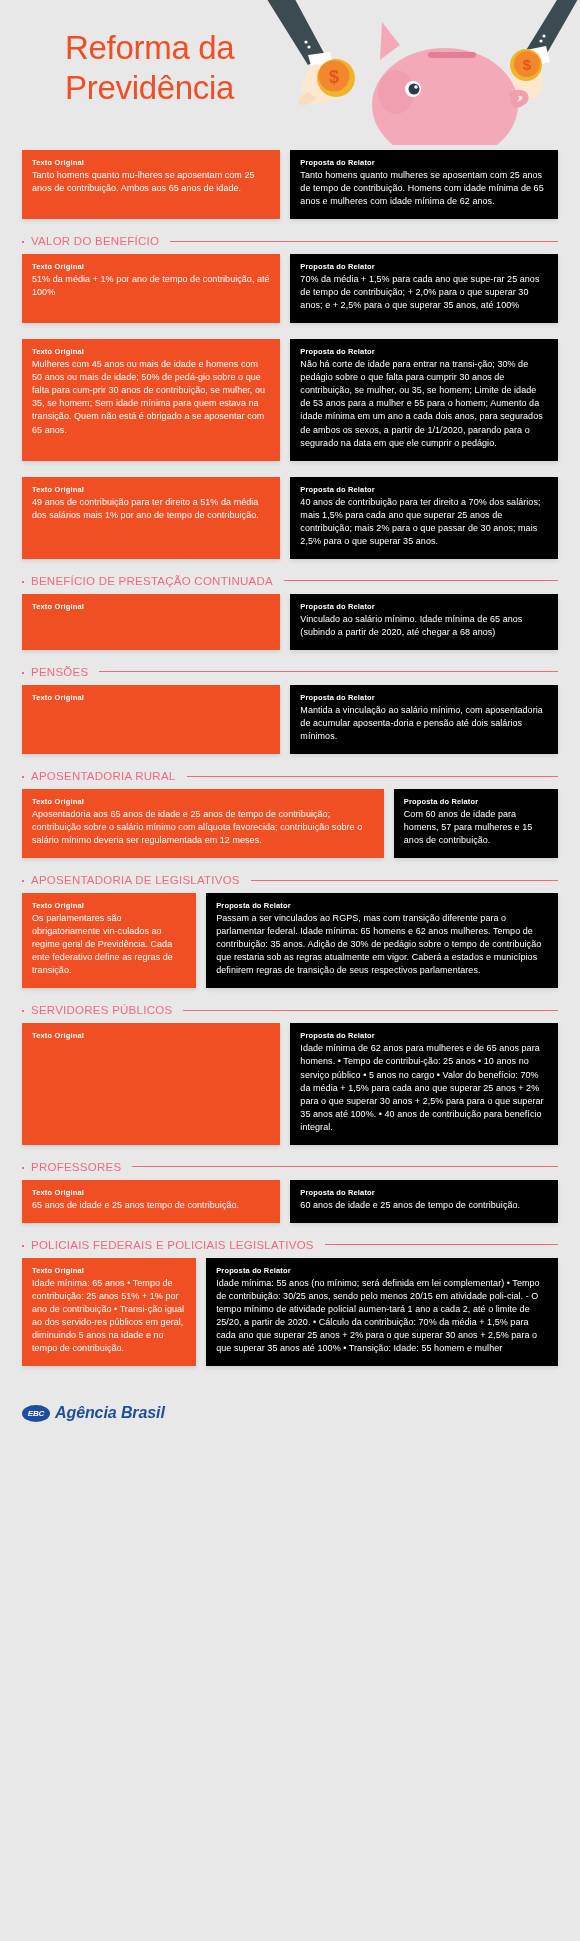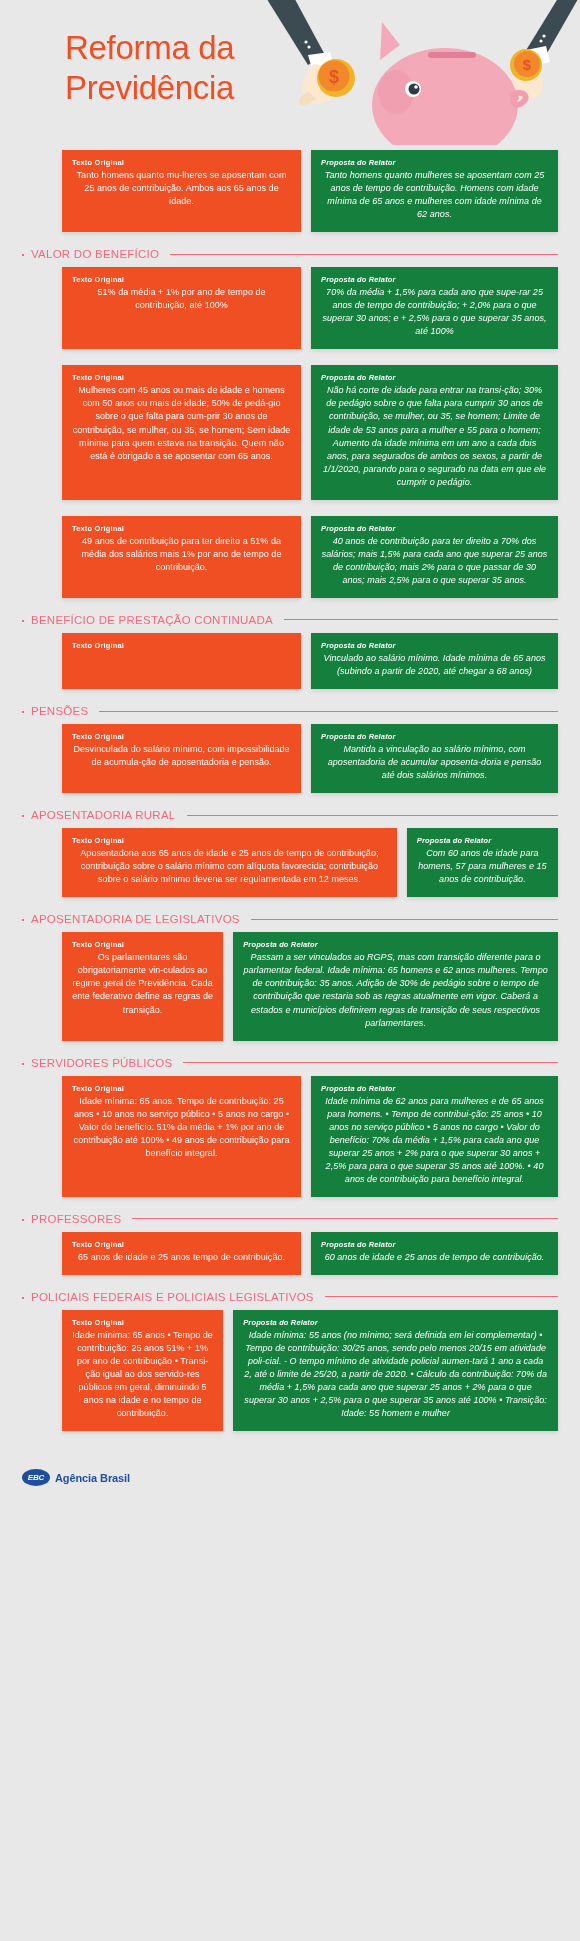--- a/index.html
+++ b/index.html
@@ -80,7 +80,6 @@
     display: flex;
     gap: 10px;
     align-items: stretch;
-    margin-left: 40px;
   }
   .card {
     padding: 8px 10px 11px 10px;

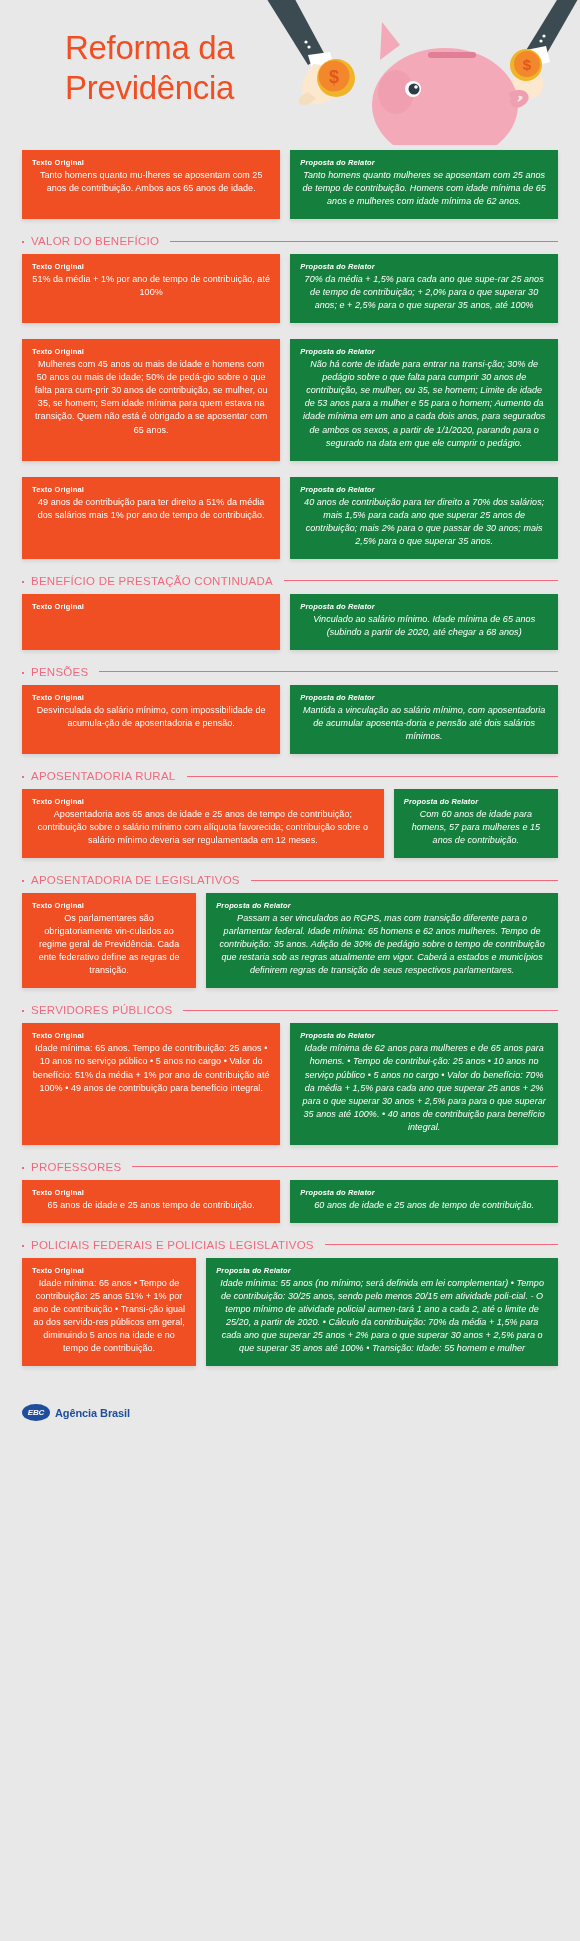--- a/index.html
+++ b/index.html
@@ -87,7 +87,7 @@
     box-shadow: 0 2px 4px rgba(0,0,0,0.10);
   }
   .card.orig  { background: #f04e23; }
-  .card.prop  { background: #15803d; font-style: italic; }
+  .card.prop  { background: #000000; }
   .card-label {
     font-size: 7.5px;
     font-weight: 700;

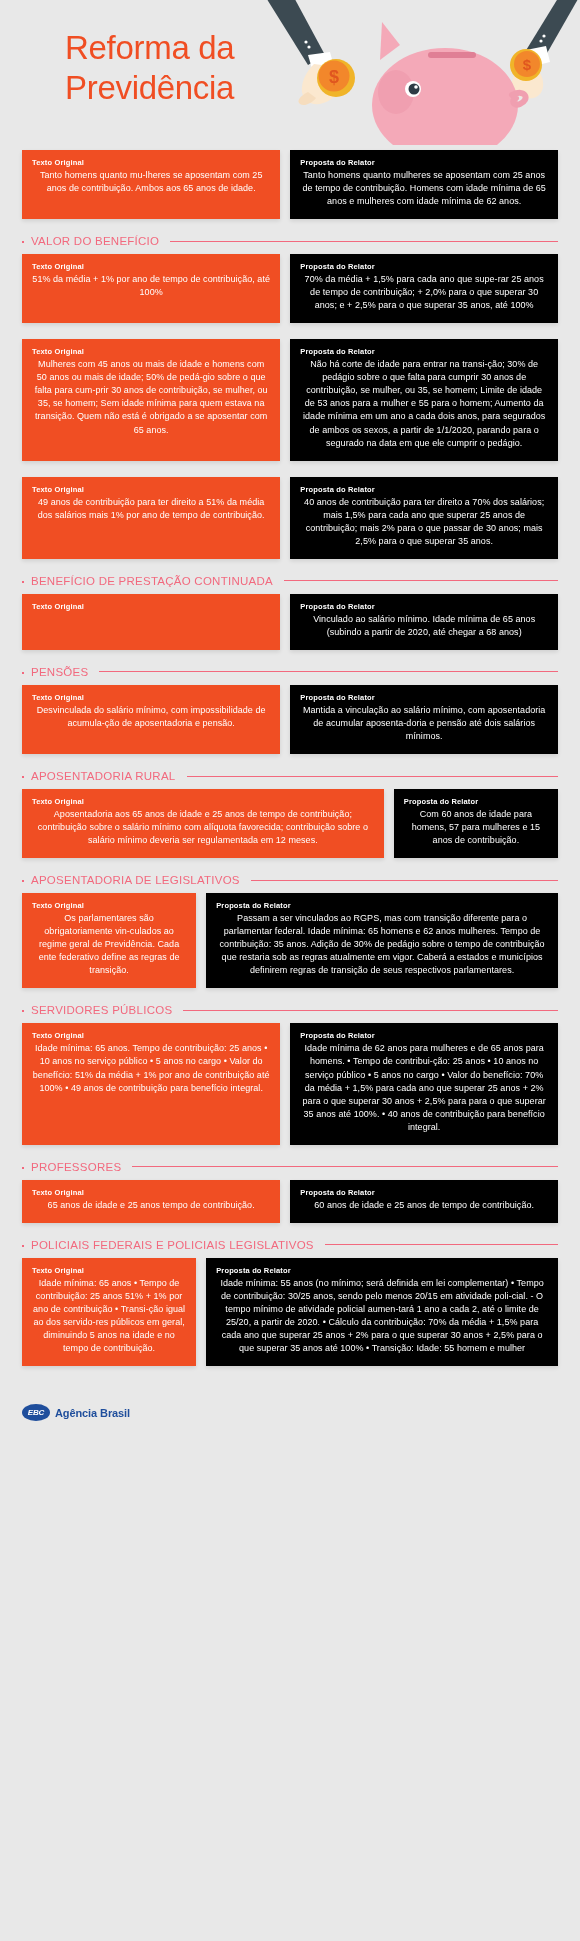--- a/index.html
+++ b/index.html
@@ -100,7 +100,6 @@
     line-height: 1.45;
     color: #ffffff;
     letter-spacing: 0.05px;
-    text-align: center;
   }
   .w-48 { flex: 0 0 48.2%; }
   .w-52 { flex: 1 1 auto; }

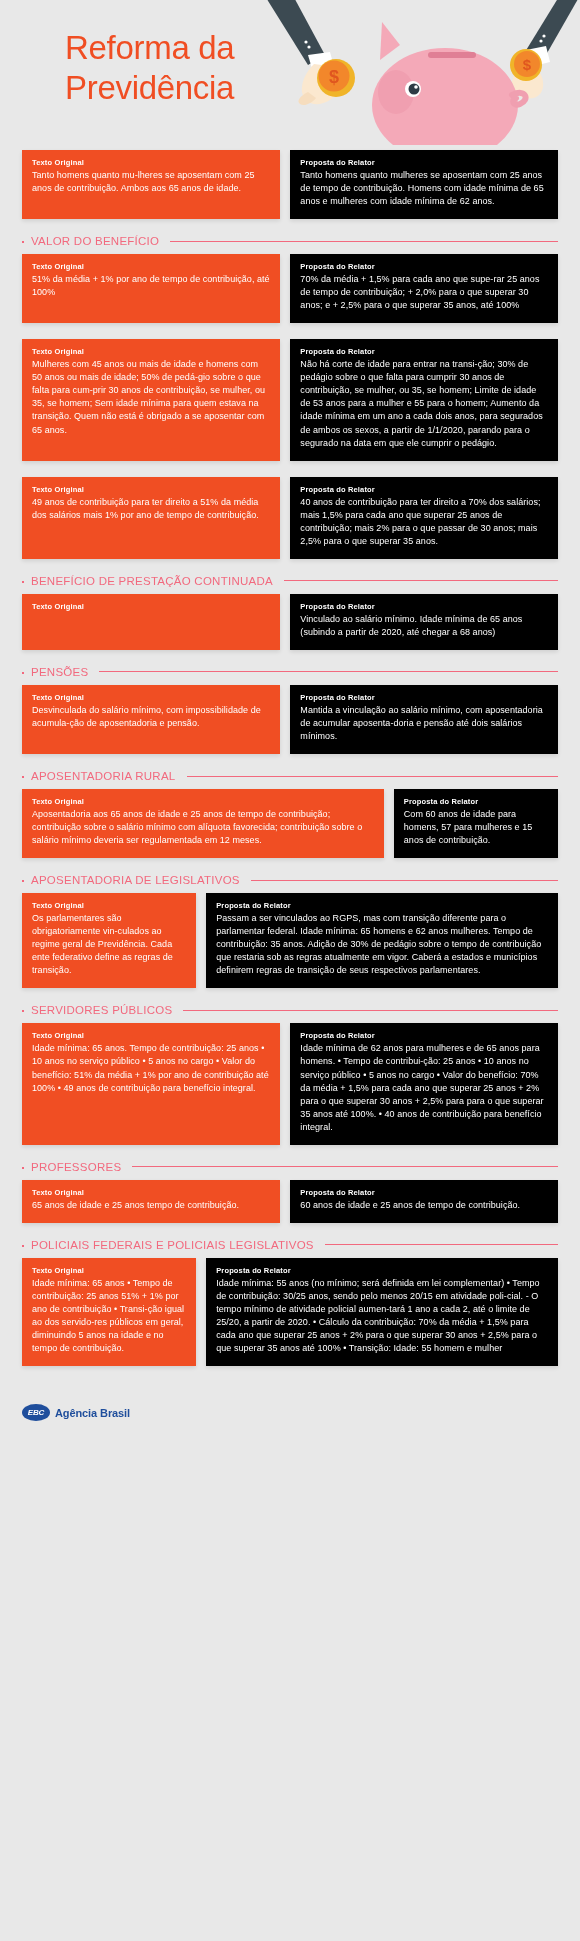--- a/index.html
+++ b/index.html
@@ -264,7 +264,6 @@
         <div class="cols">
           <div class="card orig w-48">
             <div class="card-label">Texto Original</div>
-            <div class="card-body">Desvinculada do salário mínimo, com impossibilidade de acumula-ção de aposentadoria e pensão.</div>
           </div>
           <div class="card prop w-52">
             <div class="card-label">Proposta do Relator</div>

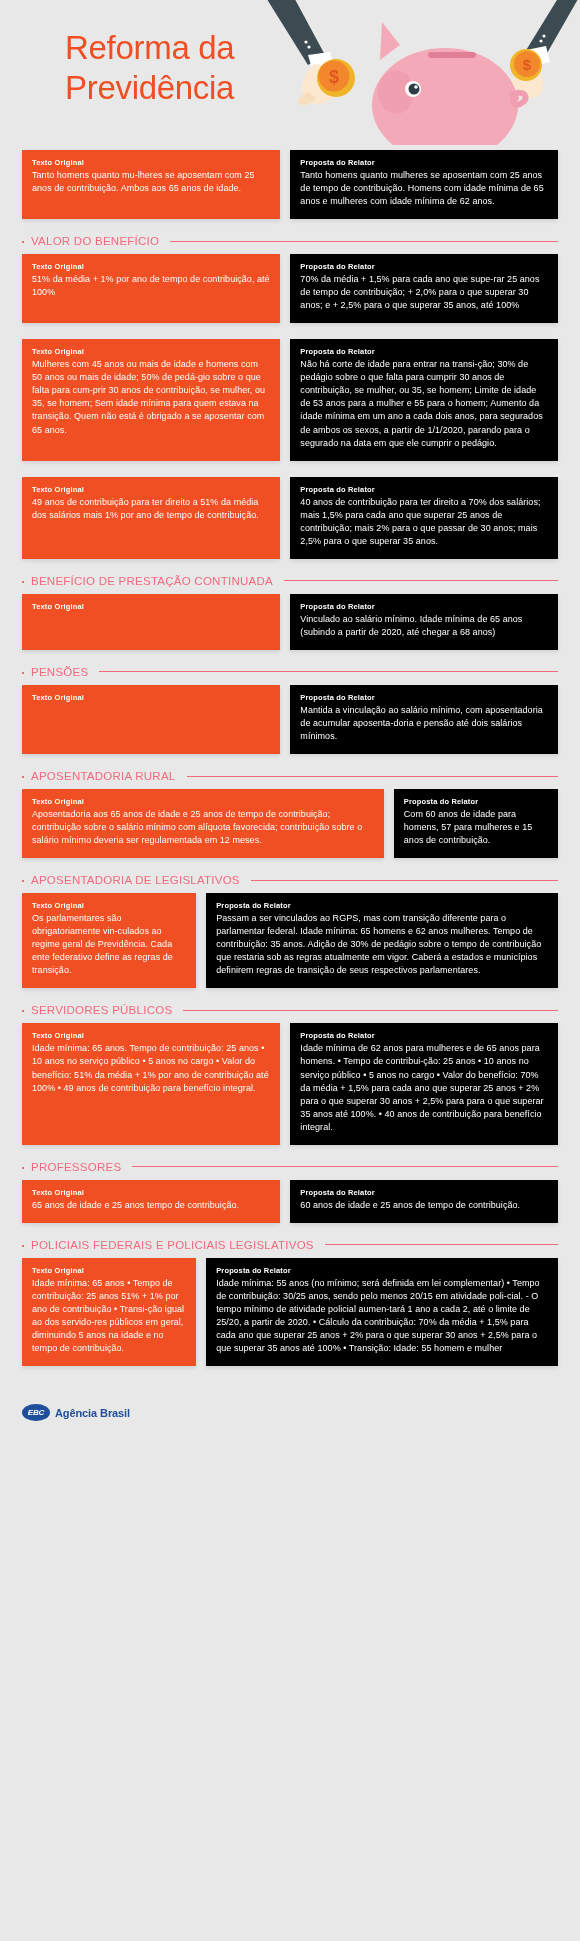--- a/index.html
+++ b/index.html
@@ -314,7 +314,6 @@
         <div class="cols">
           <div class="card orig w-48">
             <div class="card-label">Texto Original</div>
-            <div class="card-body"> Idade mínima: 65 anos. Tempo de contribuição: 25 anos • 10 anos no serviço público • 5 anos no cargo • Valor do benefício: 51% da média + 1% por ano de contribuição até 100% • 49 anos de contribuição para benefício integral.</div>
           </div>
           <div class="card prop w-52">
             <div class="card-label">Proposta do Relator</div>

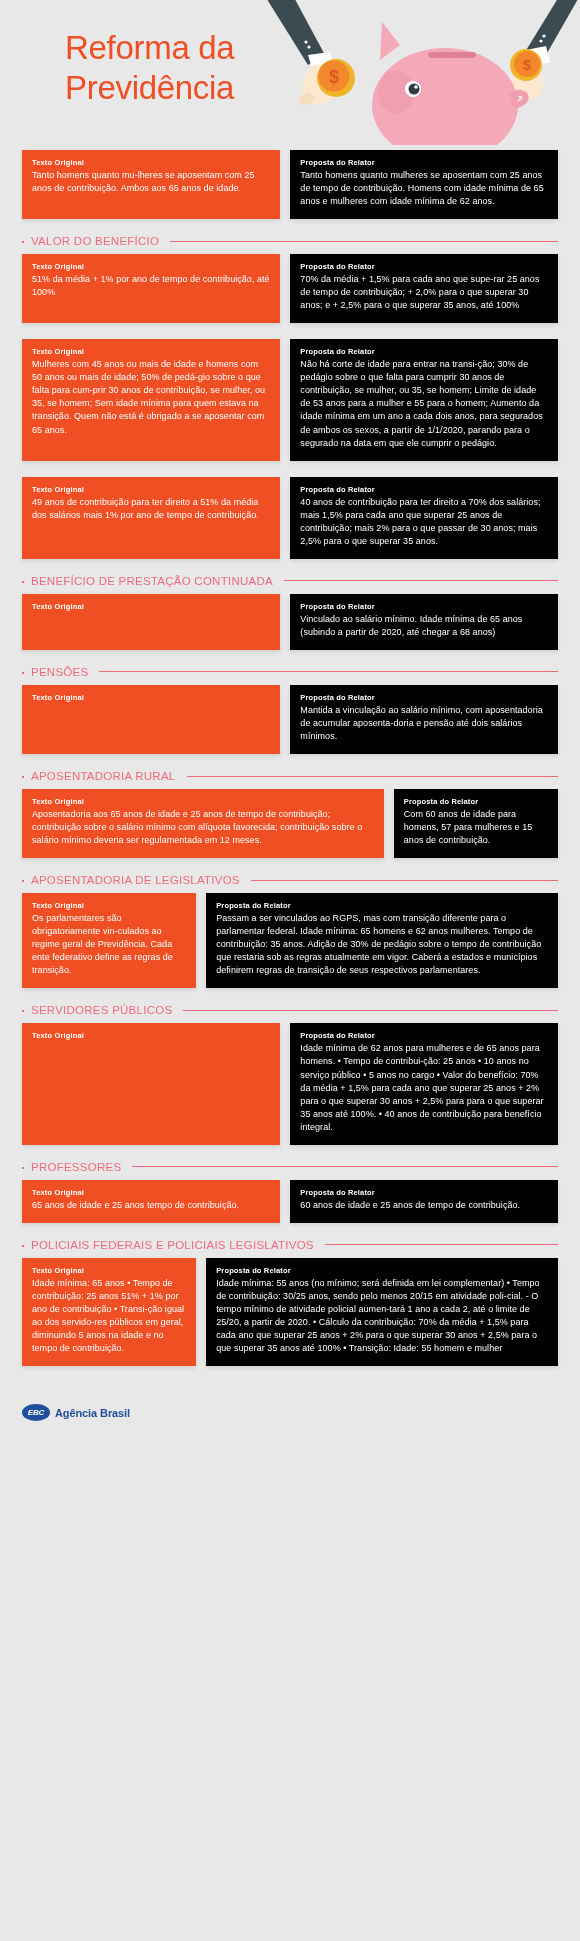--- a/index.html
+++ b/index.html
@@ -132,8 +132,9 @@
     letter-spacing: -0.2px;
   }
   .logo-text {
-    font-size: 11px;
+    font-size: 16px;
     font-weight: 700;
+    font-style: italic;
     color: #1f4e9c;
     letter-spacing: -0.1px;
   }

